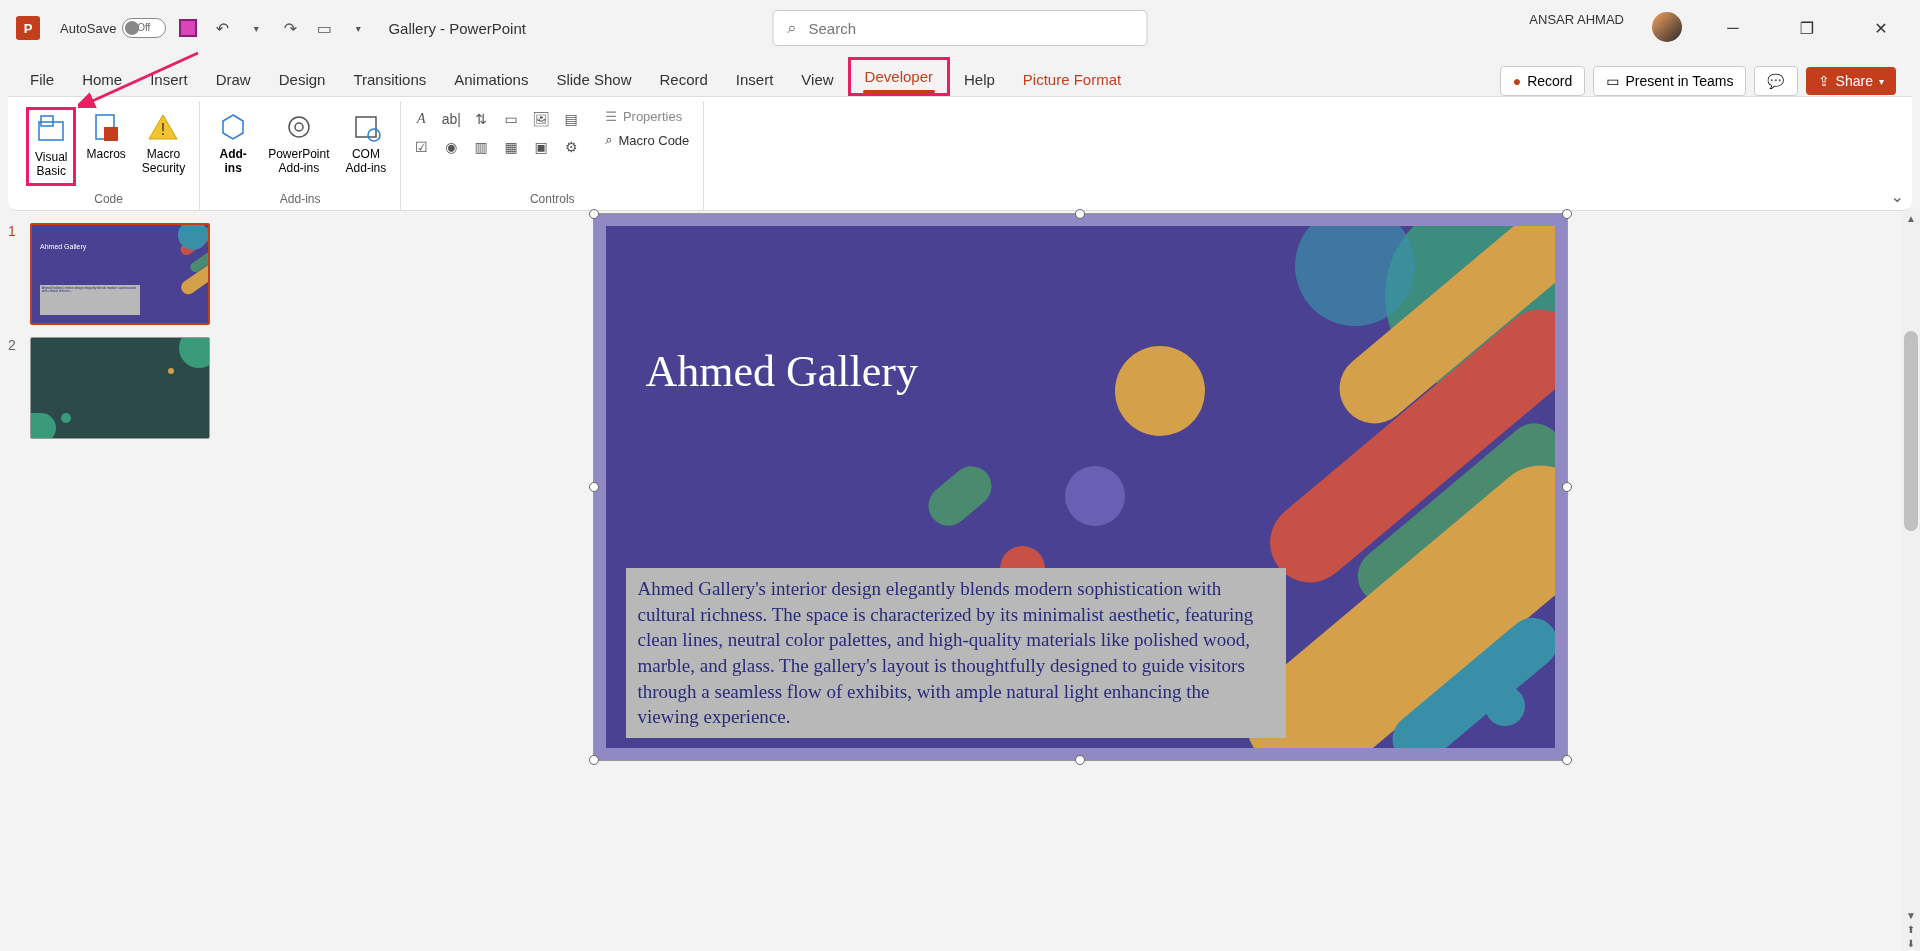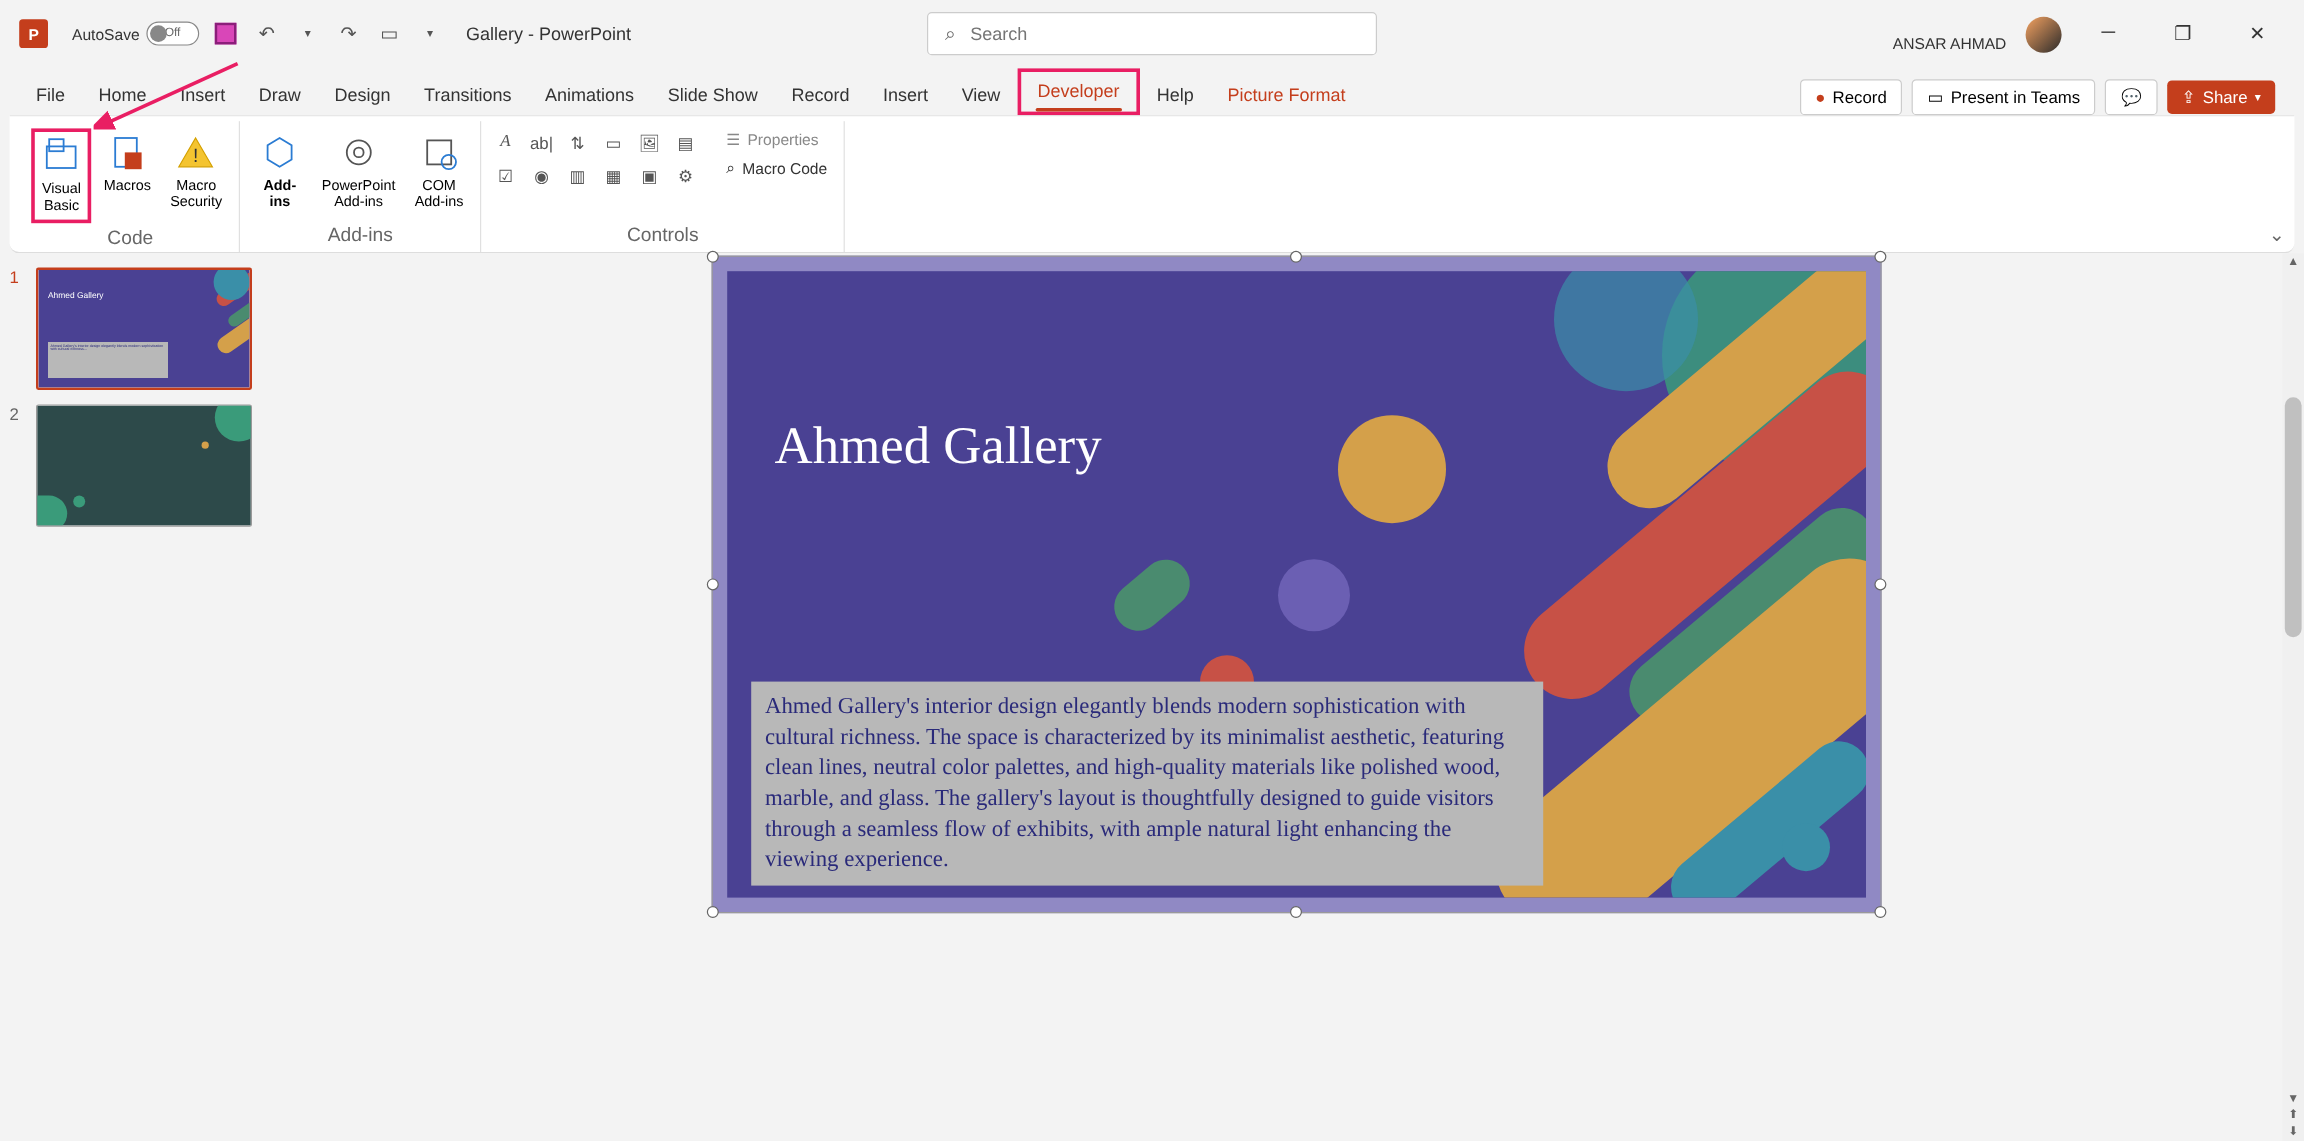--- a/index.html
+++ b/index.html
@@ -19,7 +19,7 @@
   .search-box { position: absolute; left: 50%; transform: translateX(-50%); top: 10px; width: 375px; height: 36px; background: #fff; border: 1px solid #ccc; border-radius: 4px; display: flex; align-items: center; padding: 0 14px; gap: 12px; }
   .search-box input { border: none; outline: none; font-size: 15px; flex: 1; color: #1d4ed8; }
   
-  .titlebar-right { margin-left: auto; display: flex; align-items: flex-end; gap: 16px; }
+  .titlebar-right { margin-left: auto; display: flex; align-items: flex-start; gap: 28px; }
   .username { font-size: 13px; color: #333; }
   .avatar { width: 30px; height: 30px; border-radius: 50%; background: linear-gradient(135deg, #f4a261, #2a2a2a); }
   .win-btn { width: 46px; height: 32px; display: flex; align-items: center; justify-content: center; color: #333; cursor: pointer; }

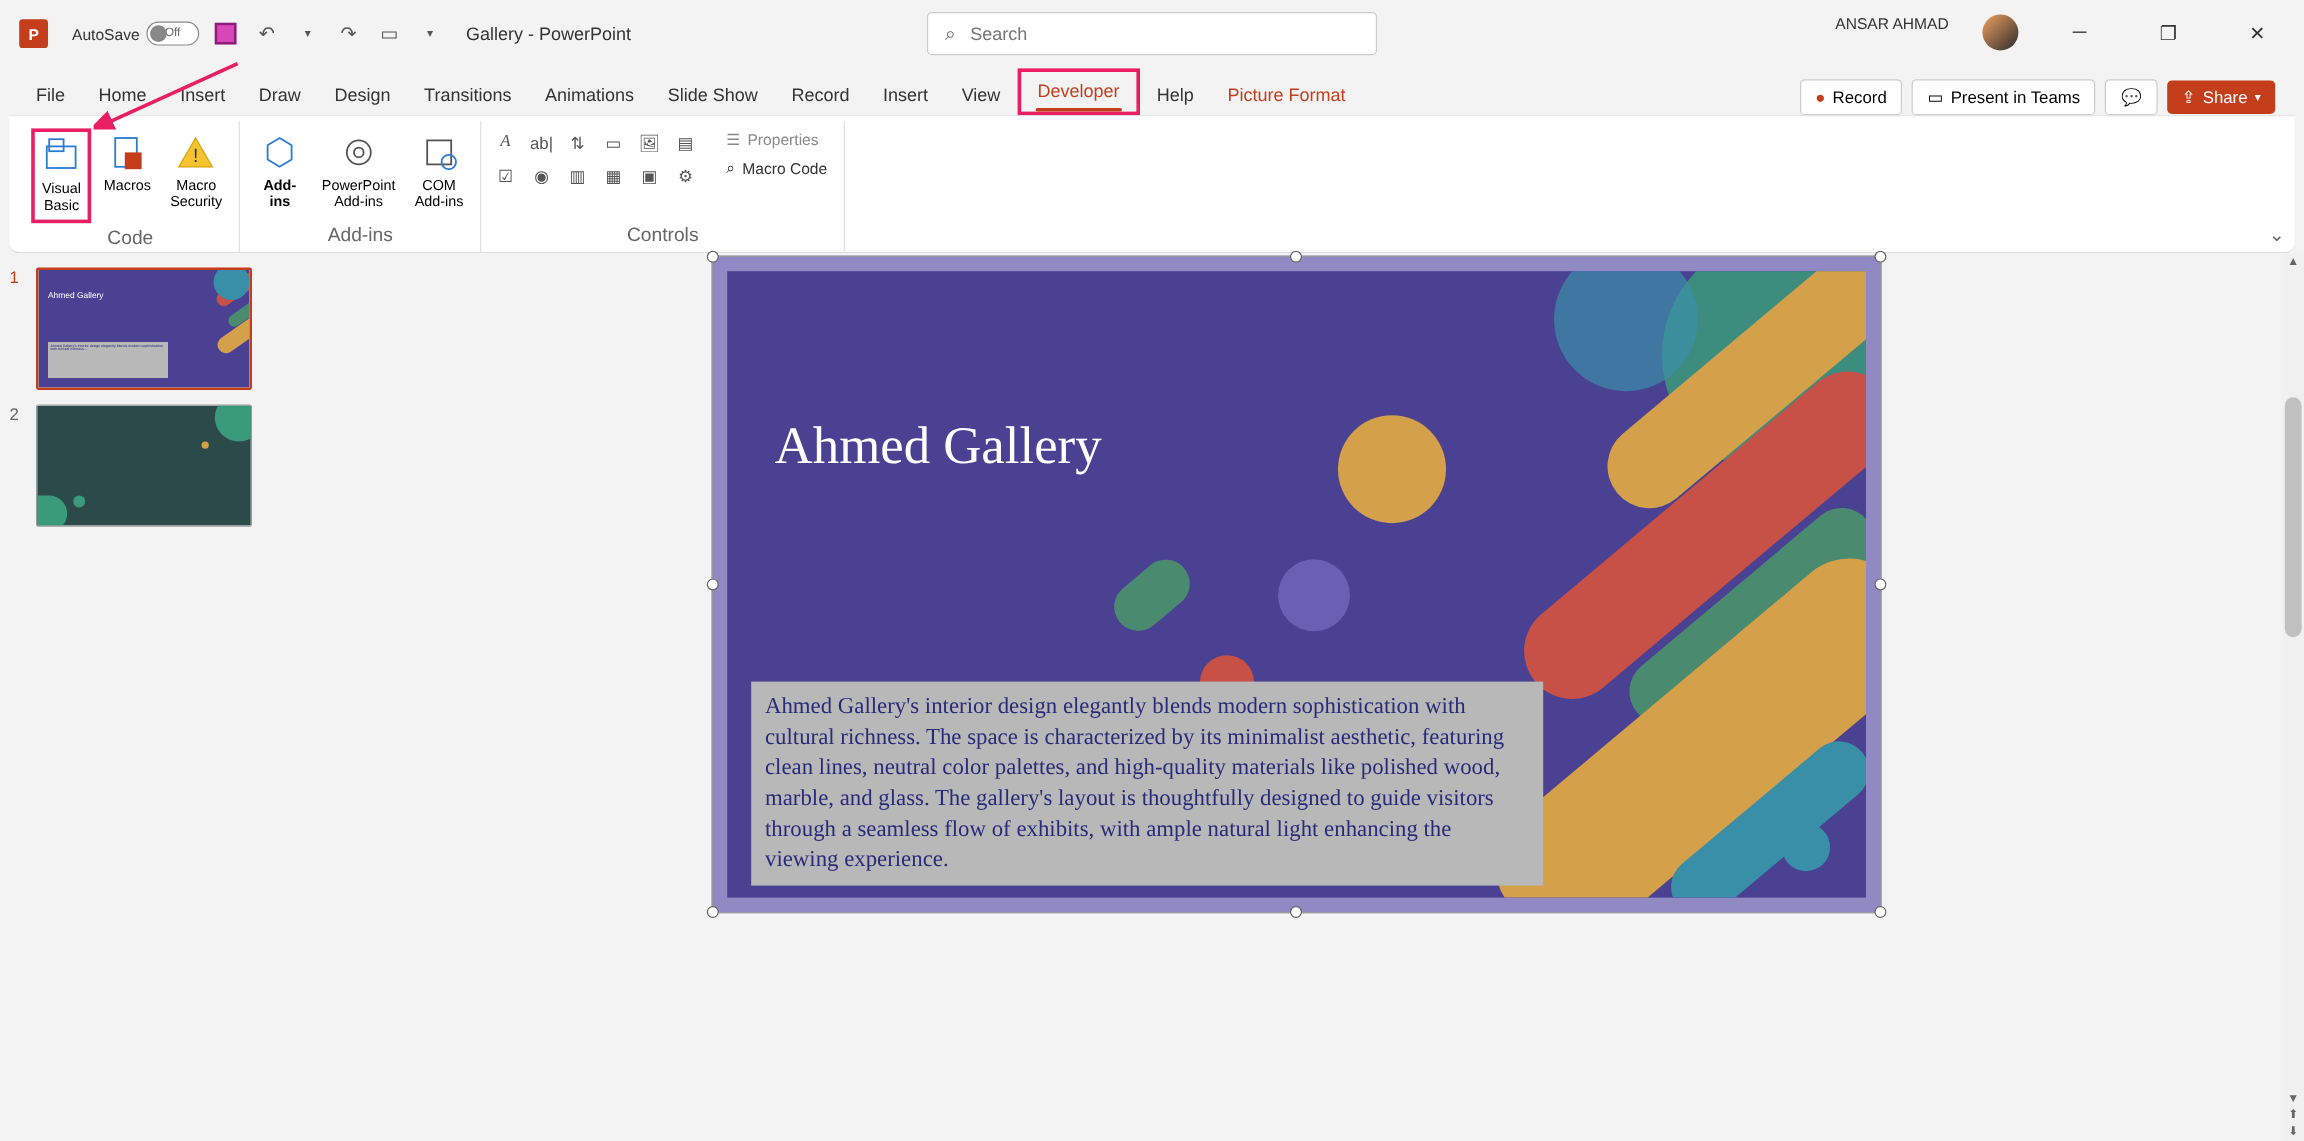--- a/index.html
+++ b/index.html
@@ -38,7 +38,7 @@
   .ribbon { height: 115px; background: #fff; border-top: 1px solid #ddd; border-bottom: 1px solid #ddd; display: flex; padding: 4px 10px 0; position: relative; margin: 0 8px; border-radius: 0 0 8px 8px; }
   .group { display: flex; flex-direction: column; align-items: center; border-right: 1px solid #e0e0e0; padding: 0 8px; }
   .group-row { display: flex; gap: 4px; flex: 1; align-items: flex-start; padding-top: 6px; }
-  .group-label { font-size: 16px; color: #666; padding: 4px 0; text-align: right; }
+  .group-label { font-size: 12px; color: #666; padding: 4px 0; text-align: right; }
   .big-btn { display: flex; flex-direction: column; align-items: center; justify-content: flex-start; gap: 4px; padding: 4px 6px; cursor: pointer; min-width: 50px; }
   .big-btn .icon { width: 32px; height: 32px; display: flex; align-items: center; justify-content: center; }
   .big-btn .lbl { font-size: 12px; text-align: center; line-height: 1.2; }

